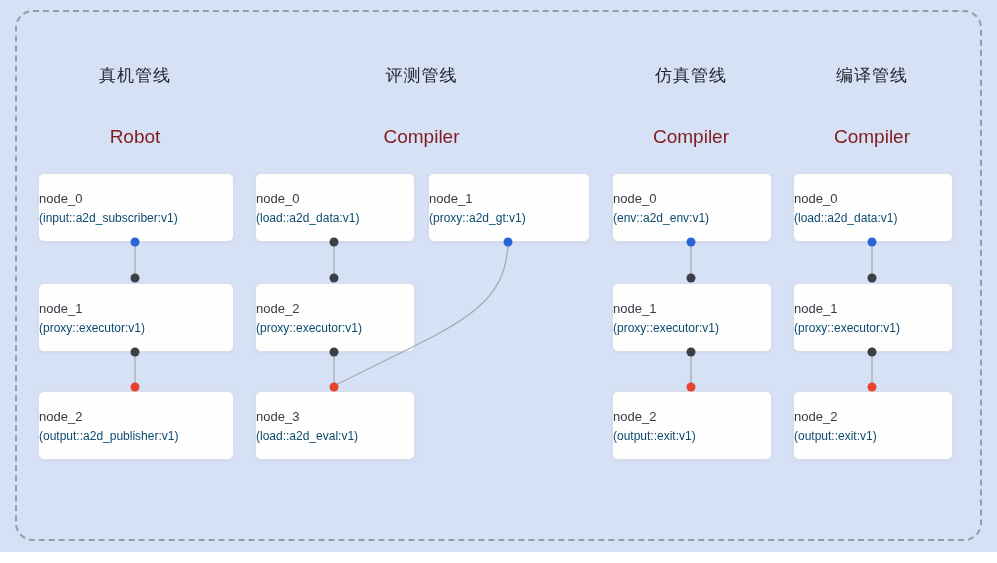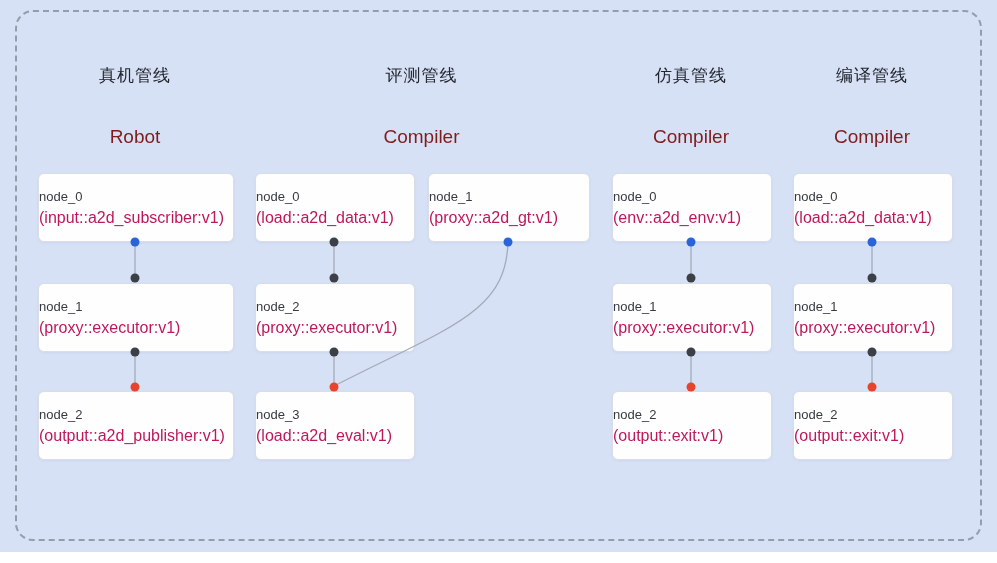--- a/index.html
+++ b/index.html
@@ -28,7 +28,7 @@
     box-shadow:0 1px 3px rgba(60,80,120,0.07);
   }
   .node-name { font-size:13px; color:#363a42; }
-  .node-type { font-size:16px; color:#be185d; }
+  .node-type { font-size:12px; color:#0c4a6e; }
   svg.edges { position:absolute; left:0; top:0; pointer-events:none; }
   .edge { fill:none; stroke-width:1.3; }
 </style>

